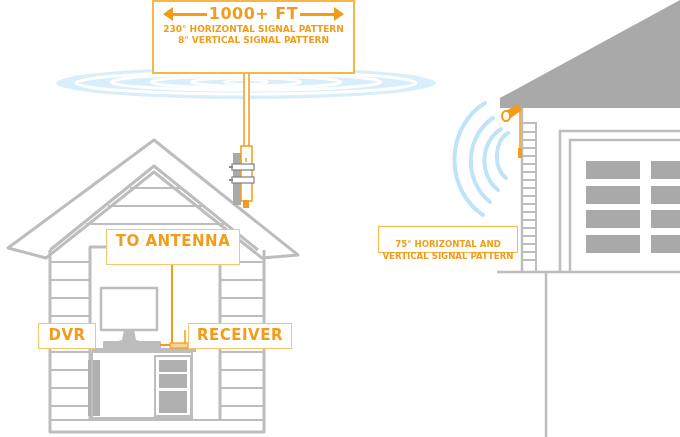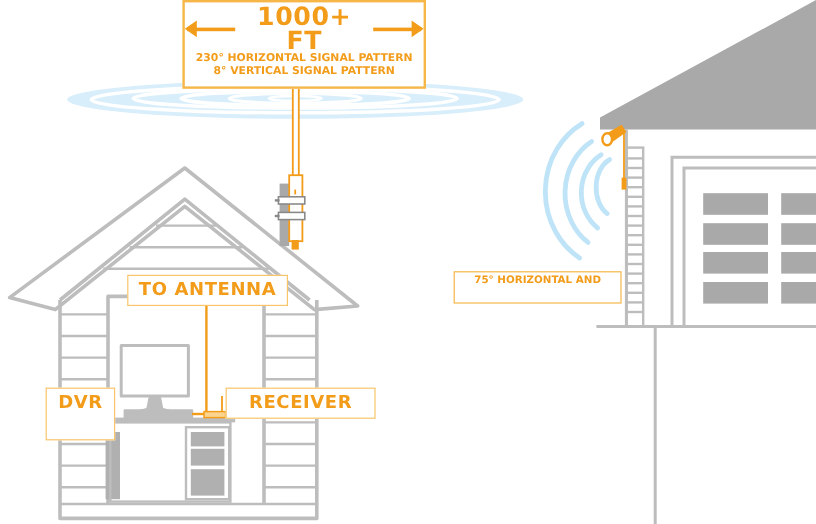--- a/index.html
+++ b/index.html
@@ -7,7 +7,7 @@
   #scene { position:absolute; left:0; top:0; width:680px; height:437px; }
   .lbl { position:absolute; background:#ffffff; border:1.5px solid #f8c56a; color:#f29c1a; text-align:center; box-sizing:border-box; font-weight:bold; }
   #top-box { left:152px; top:0px; width:203px; height:74px; border:2px solid #f6b648; padding-top:2px; }
-  #top-box .big { font-size:21px; line-height:20px; letter-spacing:0.5px; display:flex; align-items:center; }
+  #top-box .big { font-size:16px; line-height:20px; letter-spacing:0.5px; display:flex; align-items:center; justify-content:center; }
   #top-box .arrow { display:inline-block; position:relative; width:42px; height:3px; background:#f29c1a; margin:0 2px; }
   #top-box .arrow.l::before { content:""; position:absolute; left:-2px; top:-6px; border-right:10px solid #f29c1a; border-top:7px solid transparent; border-bottom:7px solid transparent; }
   #top-box .arrow.r::after { content:""; position:absolute; right:-2px; top:-6px; border-left:10px solid #f29c1a; border-top:7px solid transparent; border-bottom:7px solid transparent; }

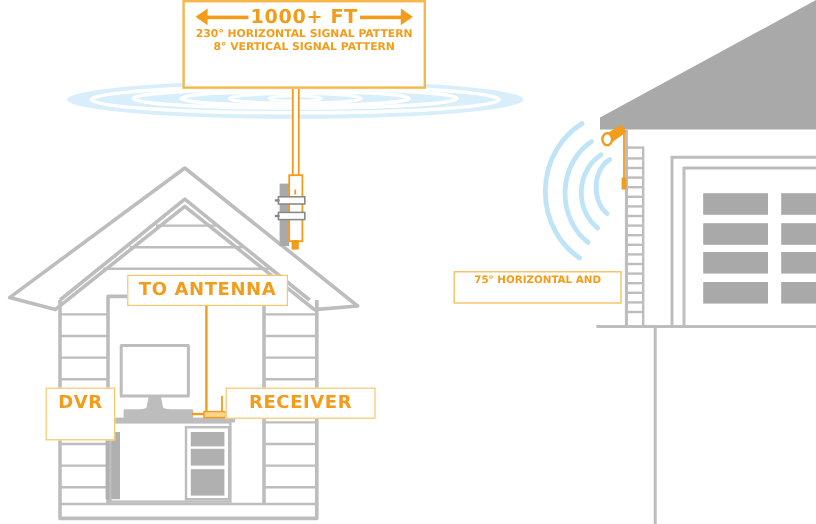--- a/index.html
+++ b/index.html
@@ -13,7 +13,7 @@
   #top-box .arrow.r::after { content:""; position:absolute; right:-2px; top:-6px; border-left:10px solid #f29c1a; border-top:7px solid transparent; border-bottom:7px solid transparent; }
   #top-box .mid { font-size:14px; line-height:18px; letter-spacing:1px; }
   #top-box .small { font-size:9px; line-height:11px; }
-  #antenna-label { left:106px; top:229px; width:134px; height:26px; font-size:15px; line-height:23px; letter-spacing:0.5px; }
+  #antenna-label { left:106px; top:229px; width:134px; height:36px; font-size:15px; line-height:23px; letter-spacing:0.5px; }
   #dvr-label { left:38px; top:323px; width:58px; height:44px; font-size:15px; line-height:23px; letter-spacing:0.5px; }
   #receiver-label { left:188px; top:323px; width:125px; height:26px; font-size:15px; line-height:23px; letter-spacing:0.5px; }
   #camera-label { left:378px; top:226px; width:140px; height:27px; font-size:8.6px; line-height:11.5px; padding-top:2px; border-color:#f6b648; }

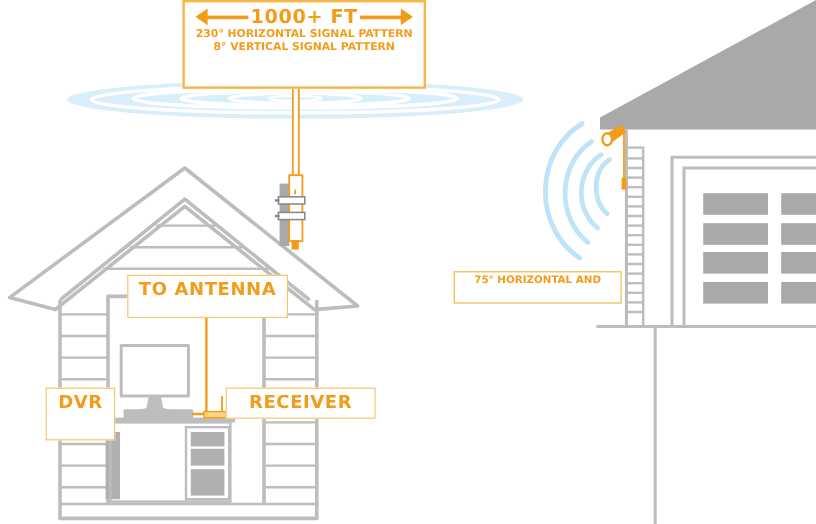--- a/index.html
+++ b/index.html
@@ -16,7 +16,7 @@
   #antenna-label { left:106px; top:229px; width:134px; height:36px; font-size:15px; line-height:23px; letter-spacing:0.5px; }
   #dvr-label { left:38px; top:323px; width:58px; height:44px; font-size:15px; line-height:23px; letter-spacing:0.5px; }
   #receiver-label { left:188px; top:323px; width:125px; height:26px; font-size:15px; line-height:23px; letter-spacing:0.5px; }
-  #camera-label { left:378px; top:226px; width:140px; height:27px; font-size:8.6px; line-height:11.5px; padding-top:2px; border-color:#f6b648; }
+  #camera-label { left:378px; top:226px; width:140px; height:27px; font-size:8.6px; line-height:11.5px; padding-top:12px; border-color:#f6b648; }
 </style>
 </head>
 <body>

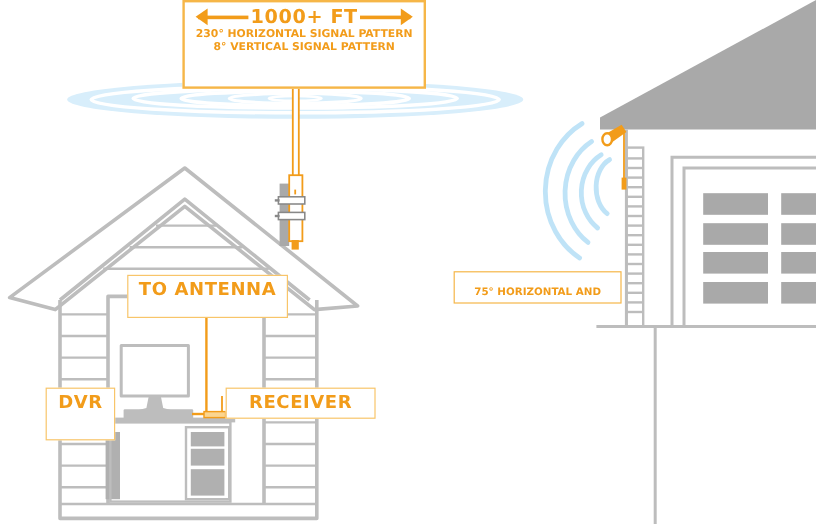--- a/index.html
+++ b/index.html
@@ -172,6 +172,7 @@
 
 <div id="camera-label" class="lbl">
   <div>75° HORIZONTAL AND</div>
+  <div>VERTICAL SIGNAL PATTERN</div>
 </div>
 
 </body></html>

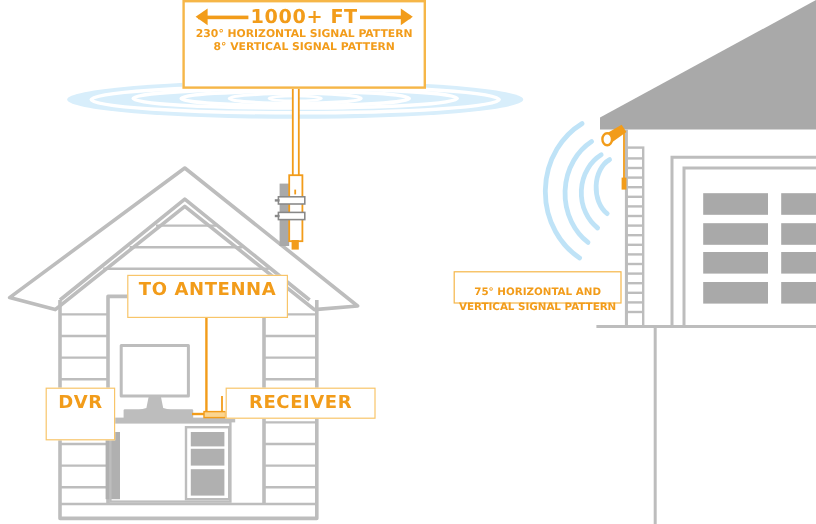--- a/index.html
+++ b/index.html
@@ -14,7 +14,7 @@
   #top-box .mid { font-size:14px; line-height:18px; letter-spacing:1px; }
   #top-box .small { font-size:9px; line-height:11px; }
   #antenna-label { left:106px; top:229px; width:134px; height:36px; font-size:15px; line-height:23px; letter-spacing:0.5px; }
-  #dvr-label { left:38px; top:323px; width:58px; height:44px; font-size:15px; line-height:23px; letter-spacing:0.5px; }
+  #dvr-label { left:38px; top:323px; width:58px; height:26px; font-size:15px; line-height:23px; letter-spacing:0.5px; }
   #receiver-label { left:188px; top:323px; width:125px; height:26px; font-size:15px; line-height:23px; letter-spacing:0.5px; }
   #camera-label { left:378px; top:226px; width:140px; height:27px; font-size:8.6px; line-height:11.5px; padding-top:12px; border-color:#f6b648; }
 </style>

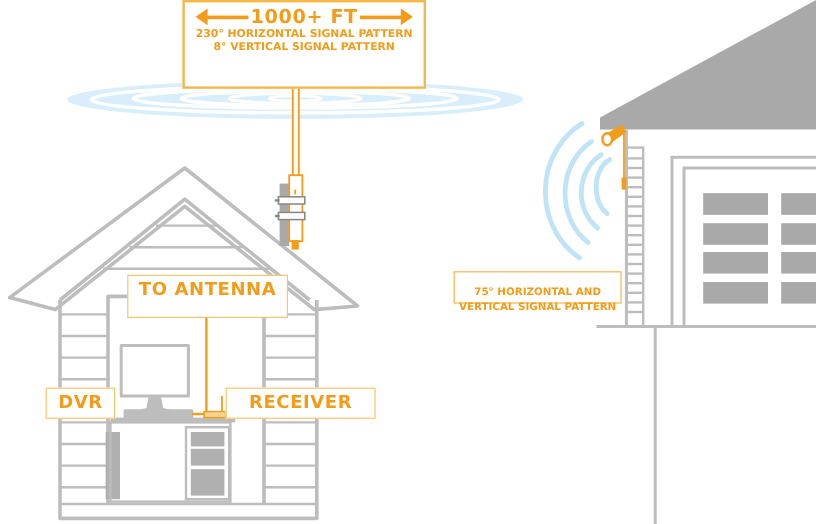--- a/index.html
+++ b/index.html
@@ -15,7 +15,7 @@
   #top-box .small { font-size:9px; line-height:11px; }
   #antenna-label { left:106px; top:229px; width:134px; height:36px; font-size:15px; line-height:23px; letter-spacing:0.5px; }
   #dvr-label { left:38px; top:323px; width:58px; height:26px; font-size:15px; line-height:23px; letter-spacing:0.5px; }
-  #receiver-label { left:188px; top:323px; width:125px; height:26px; font-size:15px; line-height:23px; letter-spacing:0.5px; }
+  #receiver-label { left:188px; top:323px; width:104px; height:26px; font-size:15px; line-height:23px; letter-spacing:0.5px; }
   #camera-label { left:378px; top:226px; width:140px; height:27px; font-size:8.6px; line-height:11.5px; padding-top:12px; border-color:#f6b648; }
 </style>
 </head>

